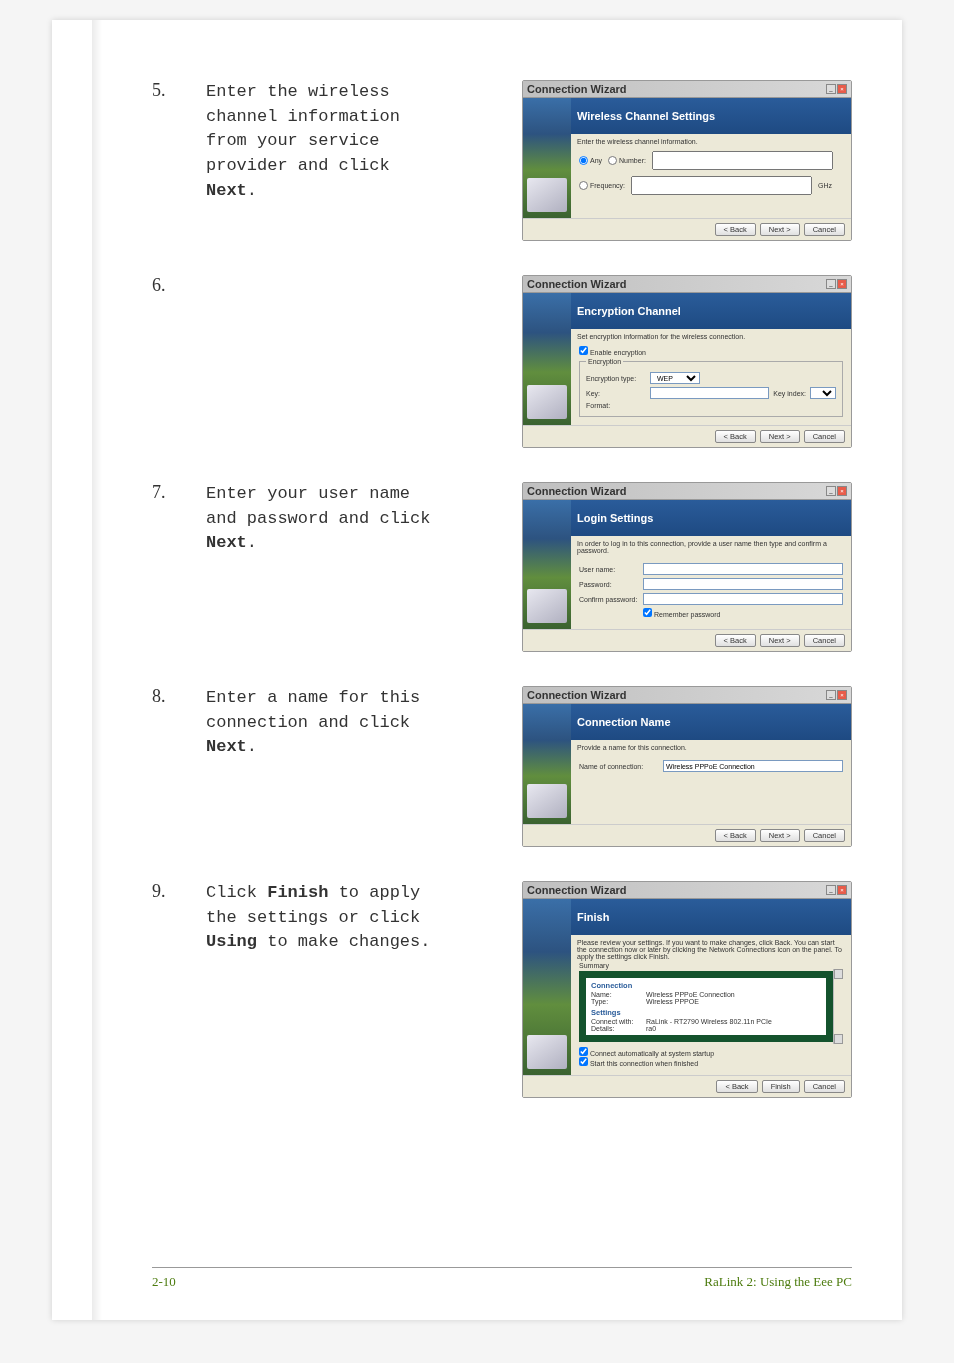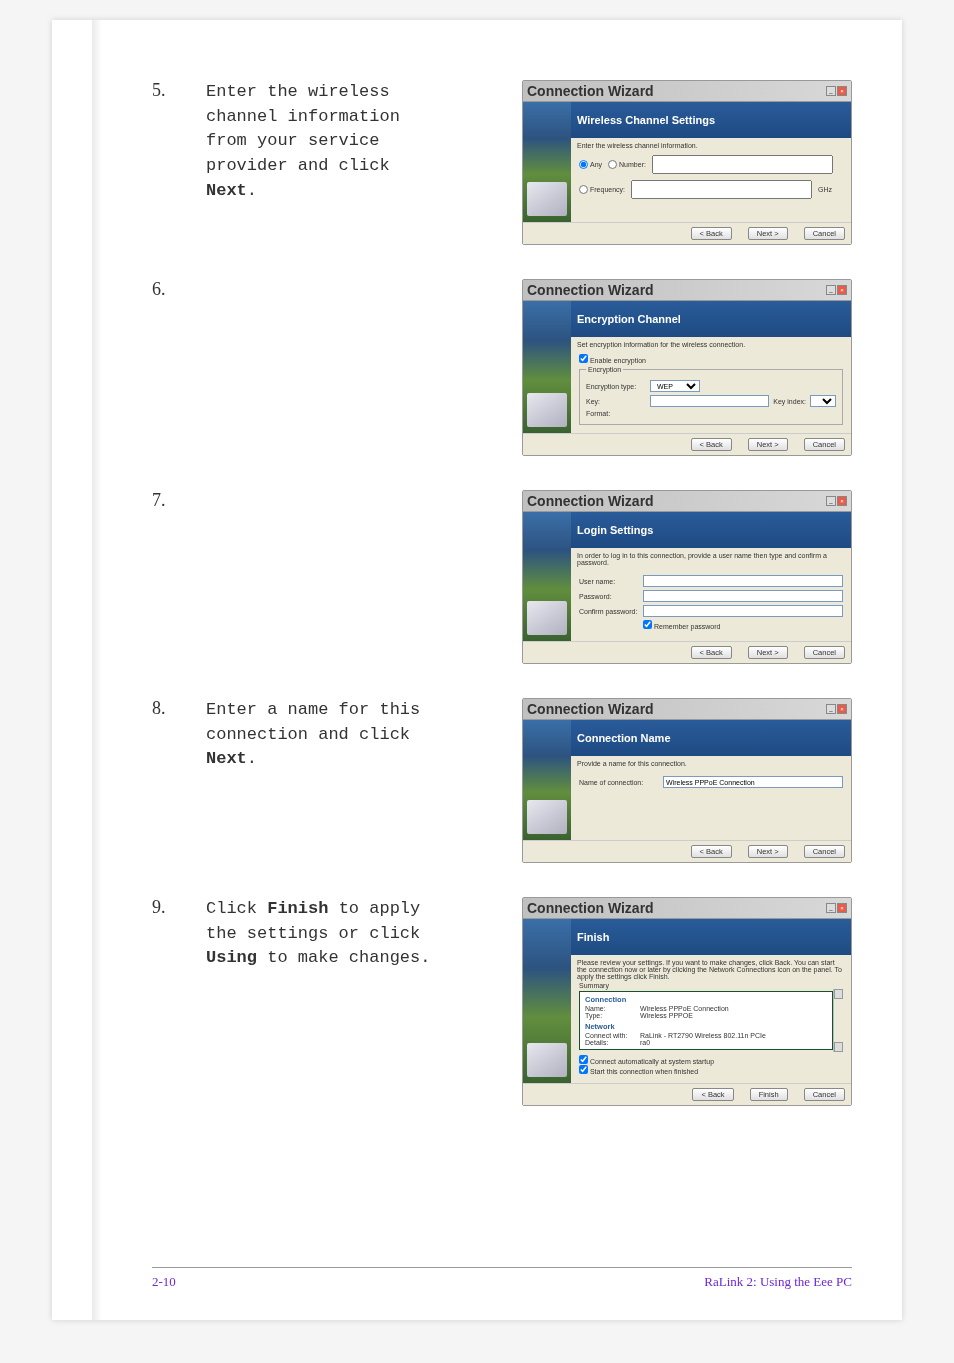--- a/index.html
+++ b/index.html
@@ -73,7 +73,7 @@
       align-items: center;
       border-bottom: 1px solid #999;
     }
-    .titlebar-text { font-weight: bold; color: #333; font-size: 14px; }
+    .titlebar-text { font-weight: bold; color: #333; font-size: 11px; }
     .tbtns { display: flex; gap: 1px; }
     .tbtn { width: 10px; height: 10px; background: #ddd; border: 1px solid #888; font-size: 6px; text-align: center; line-height: 8px; }
     .tbtn.close { background: #e85c4a; color: #fff; }

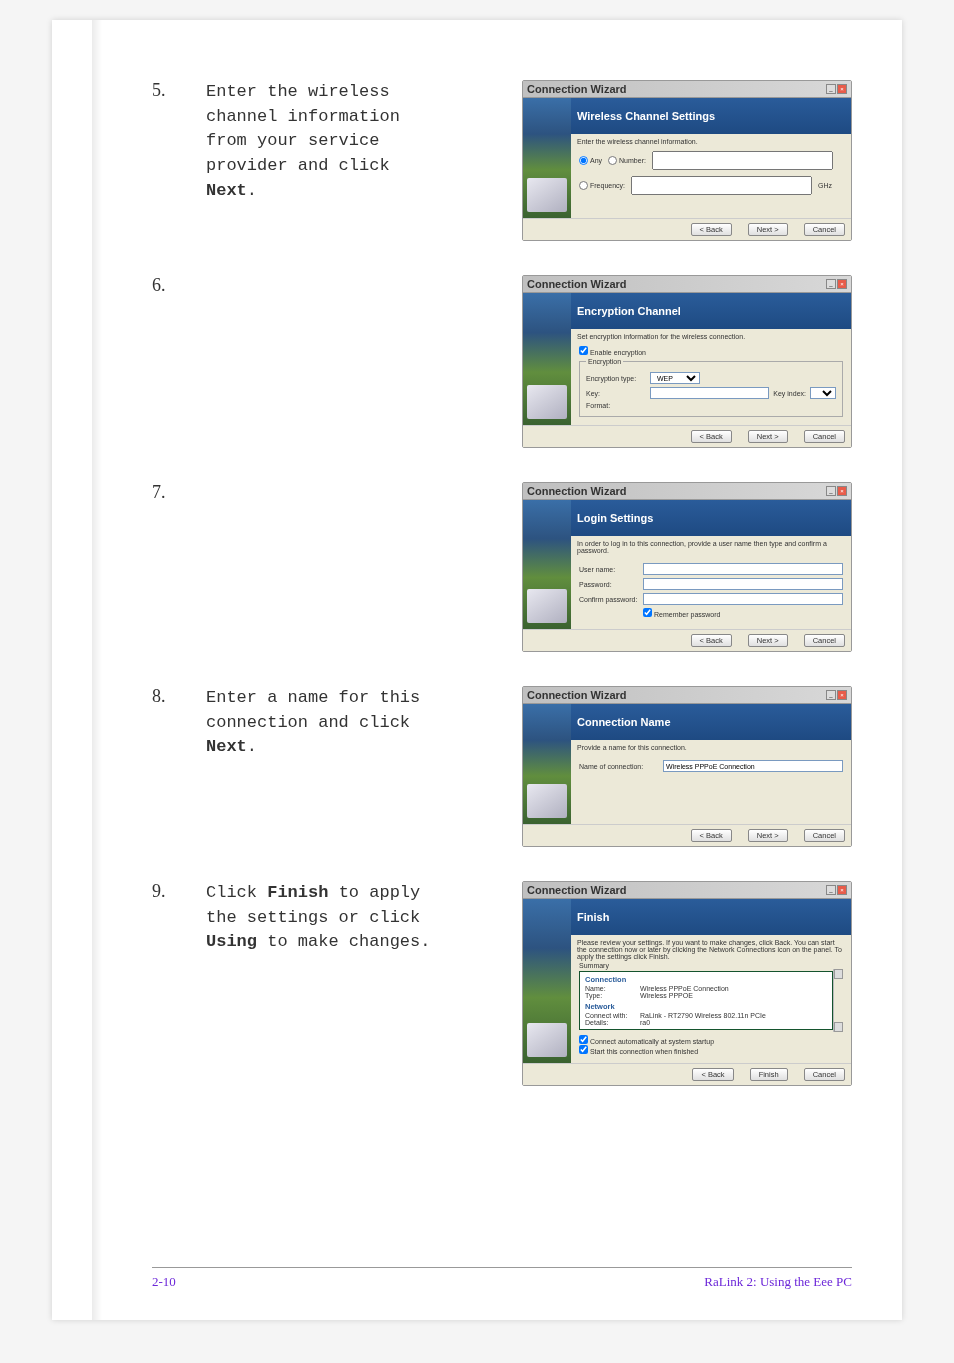--- a/index.html
+++ b/index.html
@@ -135,7 +135,7 @@
       padding: 4px 6px;
       display: flex;
       justify-content: flex-end;
-      gap: 16px;
+      gap: 4px;
       background: #ece9d8;
     }
     .btn {

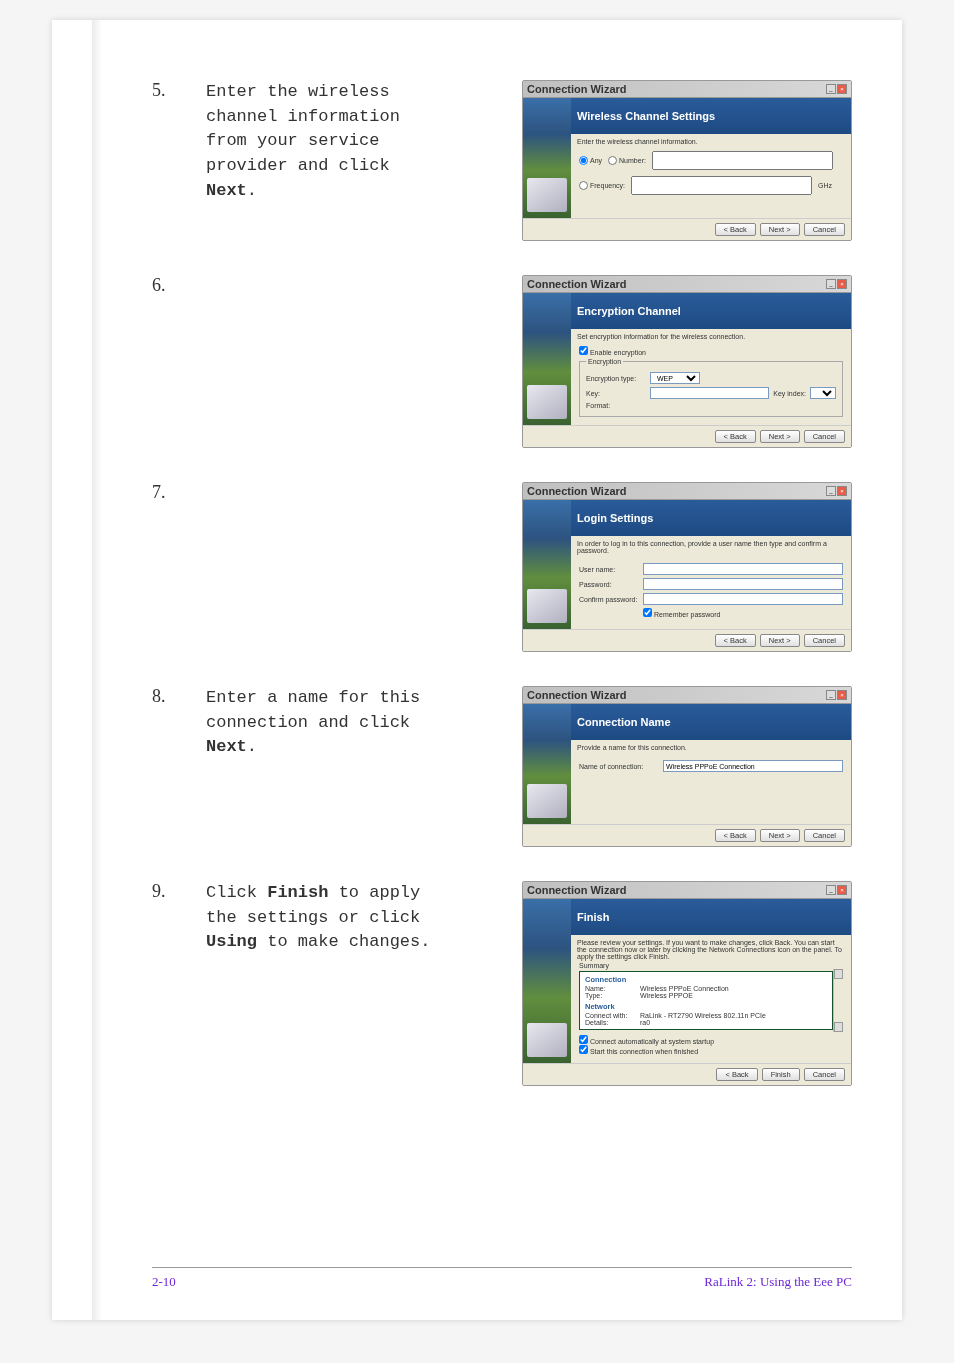--- a/index.html
+++ b/index.html
@@ -275,6 +275,7 @@
 
   <div class="row">
     <div class="step-num">7.</div>
+    <div class="step-text"><span>Enter your user name and password and click <b>Next</b>.</span></div>
     <div class="thumb">
       <div class="window">
         <div class="titlebar">

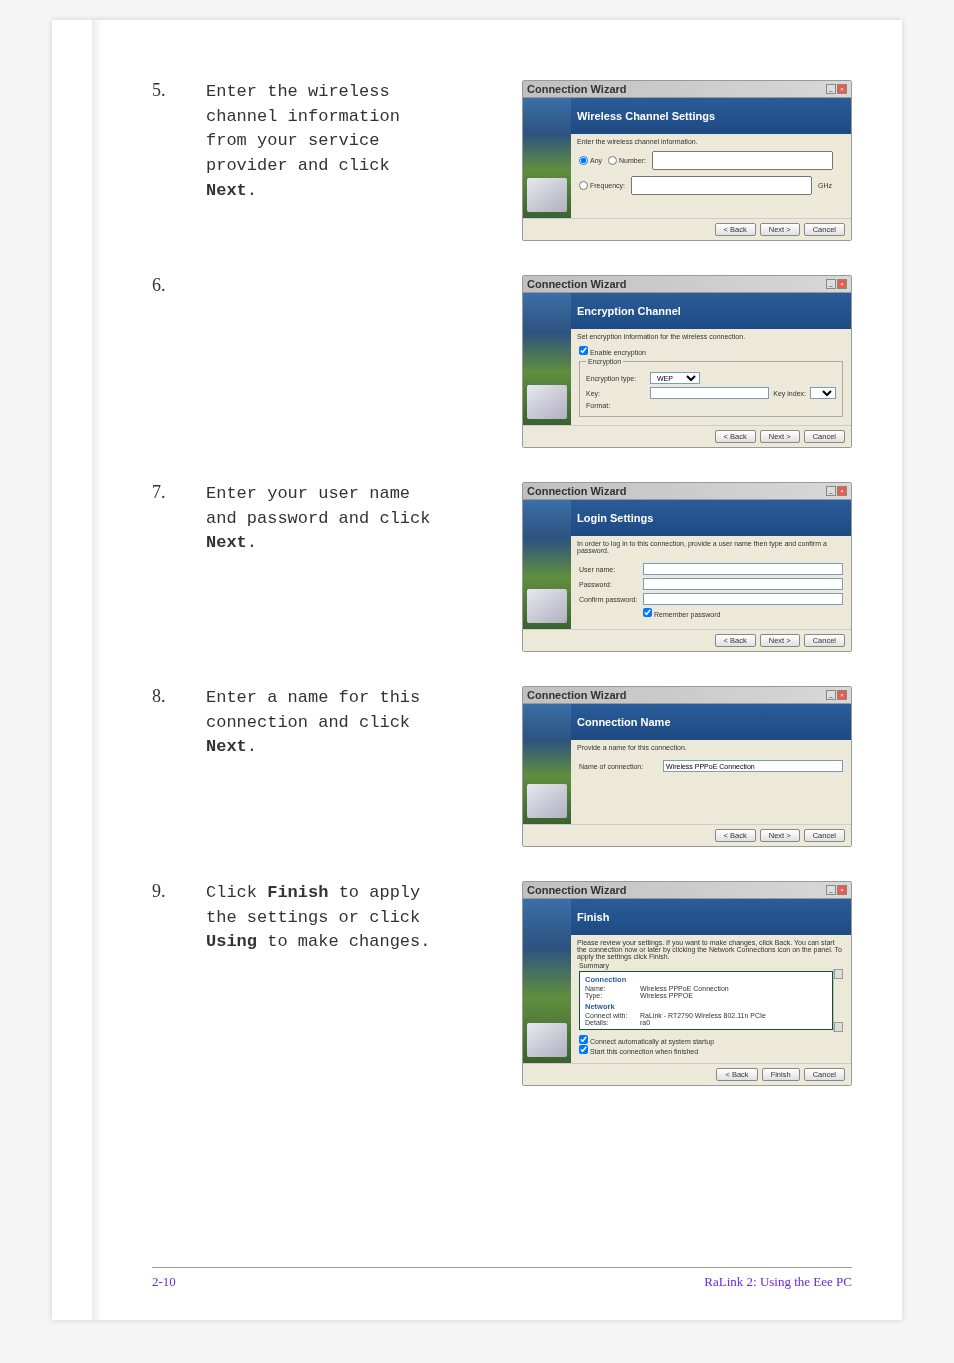--- a/index.html
+++ b/index.html
@@ -147,7 +147,7 @@
       color: #333;
     }
     .summary-box {
-      border: 1px solid #14532d;
+      border: 7px solid #14532d;
       margin: 2px 0;
       padding: 3px 5px;
       background: #fff;

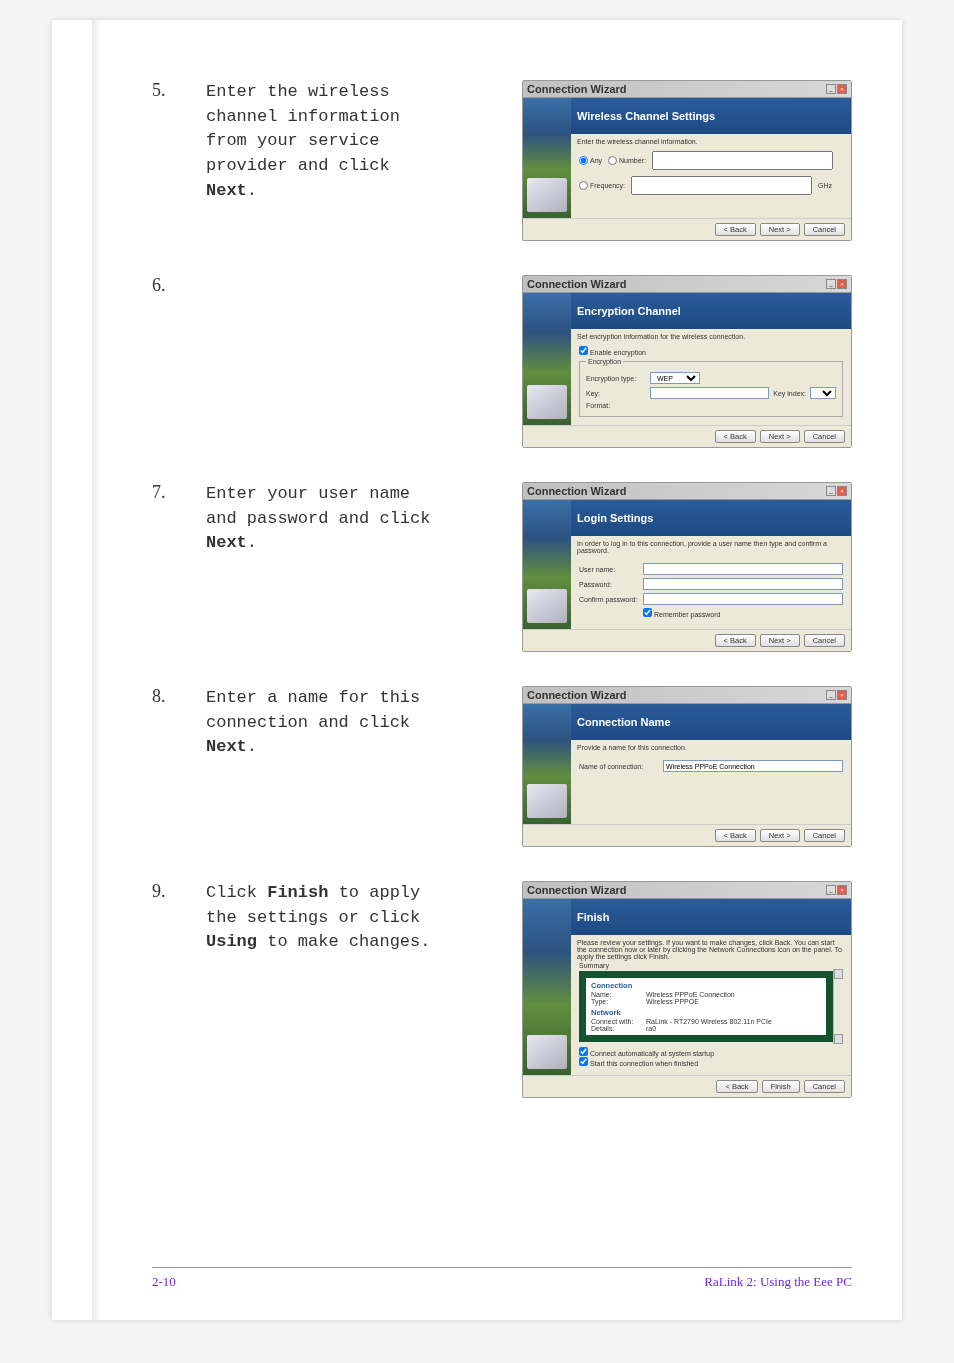--- a/index.html
+++ b/index.html
@@ -384,7 +384,7 @@
                         <span>Type:</span>
                         <span>Wireless PPPOE</span>
                       </div>
-                    <h5 style="margin-top:3px">Network</h5>
+                    <h5 style="margin-top:3px">Settings</h5>
                     <div class="kv">
                         <span>Connect with:</span>
                         <span>RaLink - RT2790 Wireless 802.11n PCIe</span>

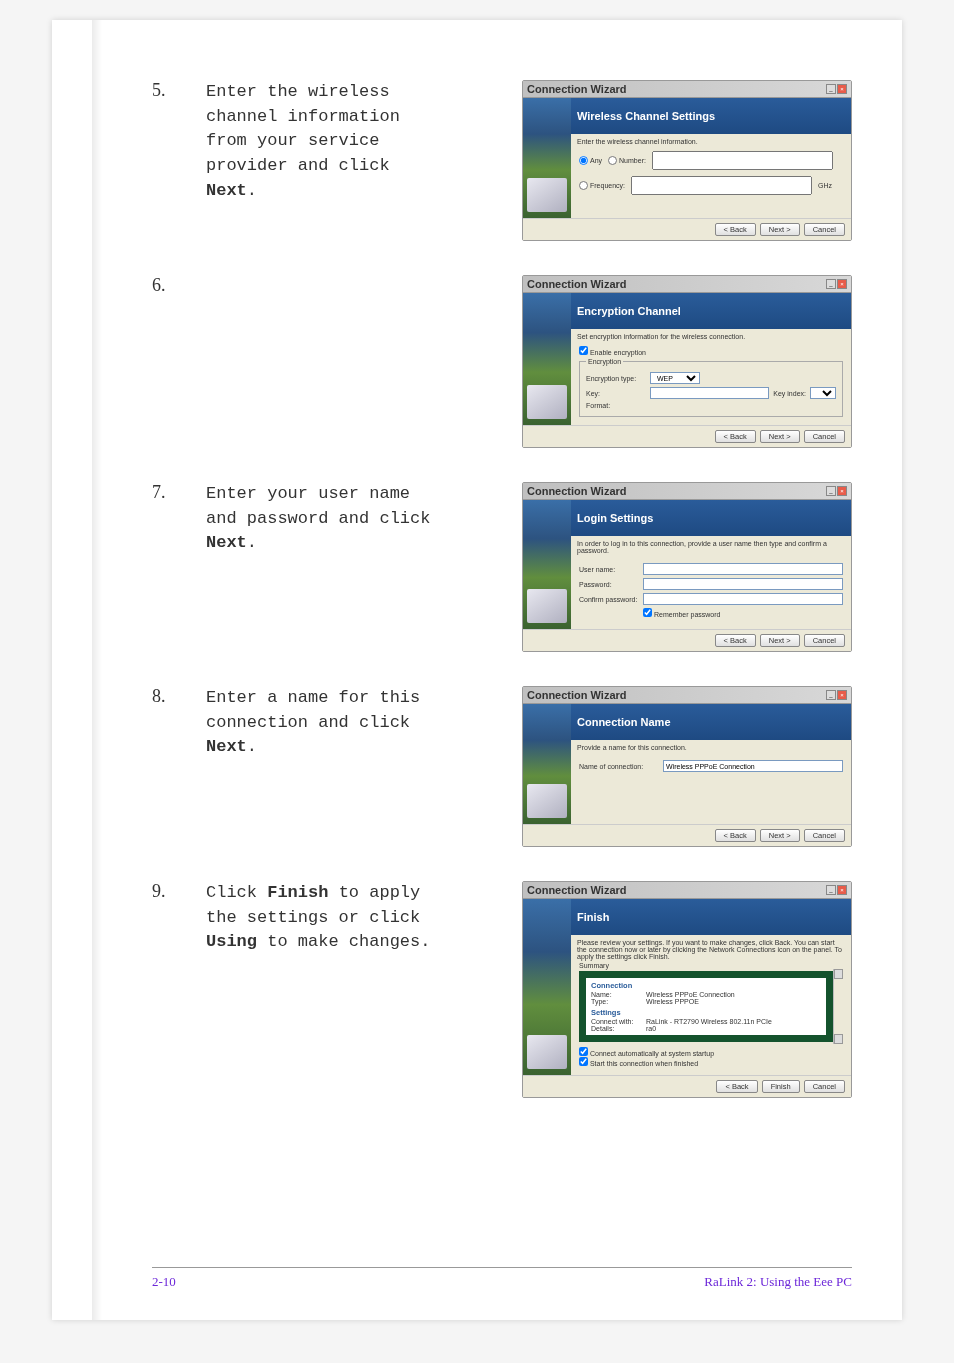--- a/index.html
+++ b/index.html
@@ -170,7 +170,7 @@
       border-top: 1px solid #999;
       padding-top: 6px;
       font-size: 13px;
-      color: #6d28d9;
+      color: #4d7c0f;
       font-family: Georgia, serif;
     }
   </style>

